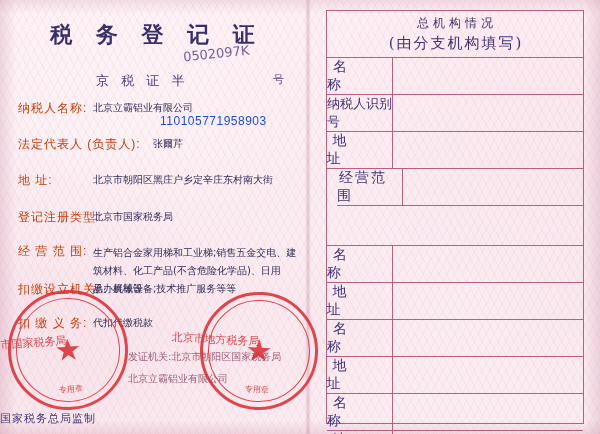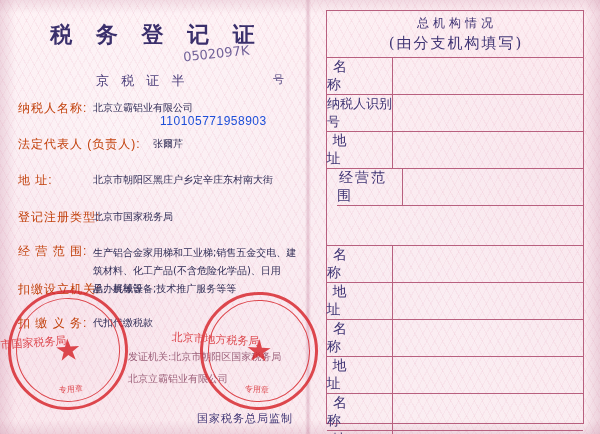--- a/index.html
+++ b/index.html
@@ -206,7 +206,7 @@
     position: absolute;
     left: 0; right: 12px;
     bottom: 8px;
-    text-align: right;
+    text-align: left;
     font-family: "DejaVu Serif", "Liberation Serif", serif;
     font-size: 11px;
     letter-spacing: 1px;

